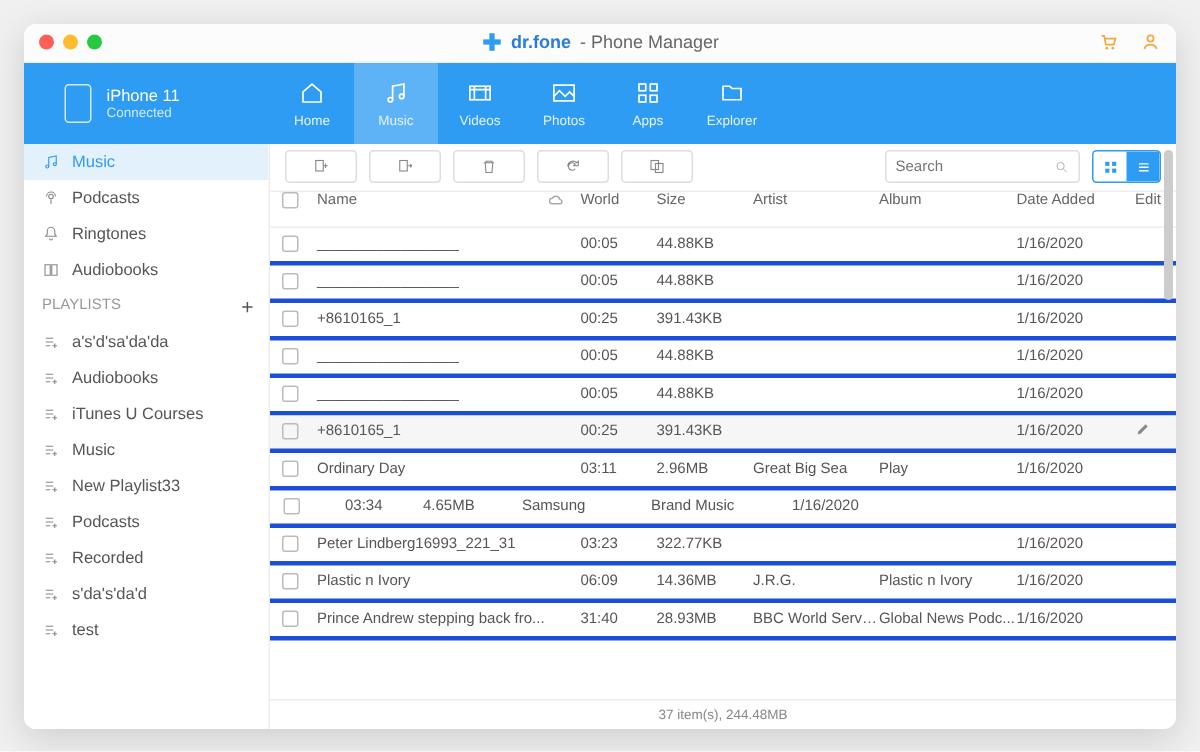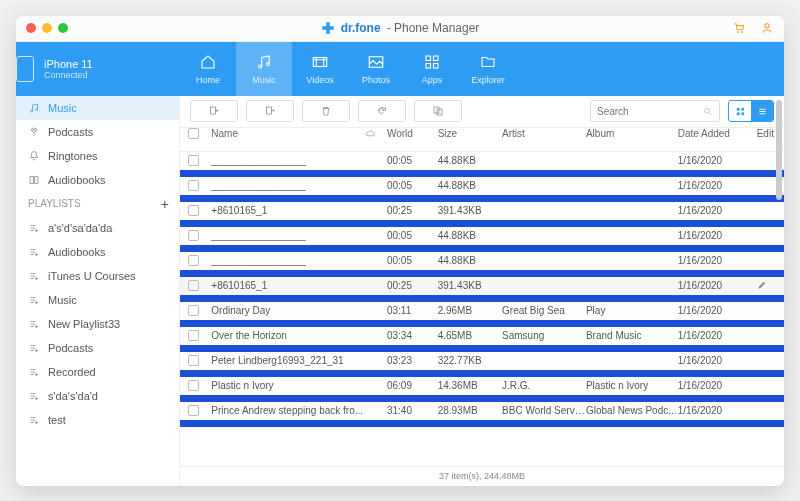--- a/index.html
+++ b/index.html
@@ -14,7 +14,7 @@
 .tb-right { display: flex; gap: 14px; color: #f2a83b; }
 .tb-right svg { width: 14px; height: 14px; }
 .topnav { height: 54px; background: #2e9cf2; display: flex; align-items: stretch; color: #fff; }
-.device { width: 164px; display: flex; align-items: center; gap: 10px; padding-left: 0; font-size: 11px; }
+.device { width: 164px; display: flex; align-items: center; gap: 10px; padding-left: 27px; font-size: 11px; }
 .device-icon { width: 18px; height: 26px; border: 1.5px solid #cfe8fb; border-radius: 3px; position: relative; }
 .device-txt .dn { font-size: 11px; color:#fff;} .device-txt .ds { font-size: 9px; color: #cfe8fb; }
 .navitems { display: flex; }

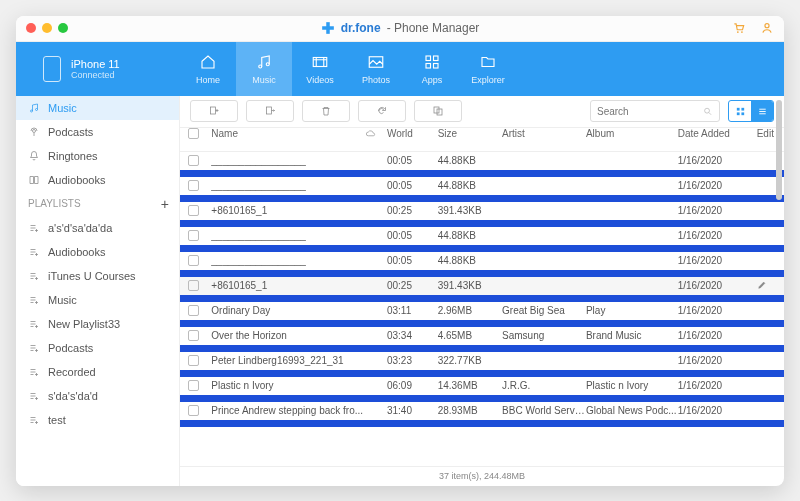--- a/index.html
+++ b/index.html
@@ -52,7 +52,7 @@
 .col-date{width:81px;}
 .col-edit{width:28px;}
 .rows { flex:1; overflow:hidden; }
-.row { height: 25px; display:flex; align-items:center; font-size:10px; color:#555; border-bottom: 7px solid #1d4ed8;}
+.row { height: 25px; display:flex; align-items:center; font-size:10px; color:#555; border-bottom: 3px solid #1d4ed8;}
 .row.hover{ background:#f6f6f6;}
 .row .col-name { white-space:nowrap; overflow:hidden; text-overflow:ellipsis;}
 .row .col-artist, .row .col-album { white-space:nowrap; overflow:hidden; text-overflow:ellipsis;}

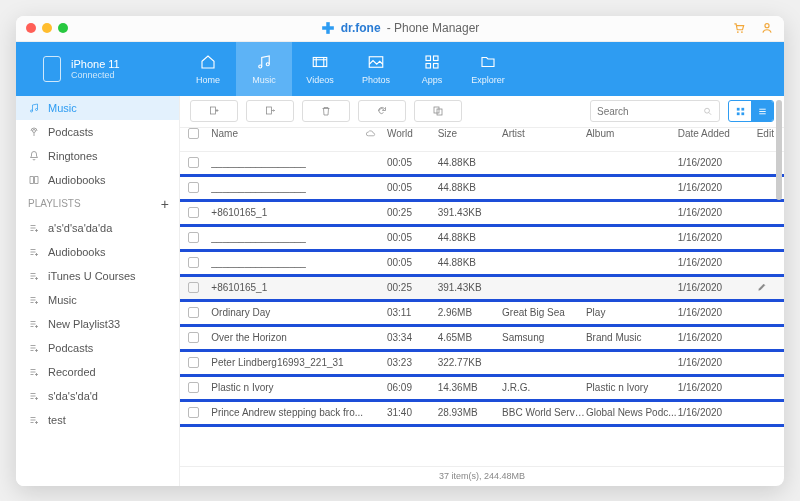--- a/index.html
+++ b/index.html
@@ -410,7 +410,6 @@
             <div class="col-chk">
               <div class="chk"></div>
             </div>
-            <div class="col-name">Over the Horizon</div>
             <div class="col-cloud"></div>
             <div class="col-time">03:34</div>
             <div class="col-size">4.65MB</div>

